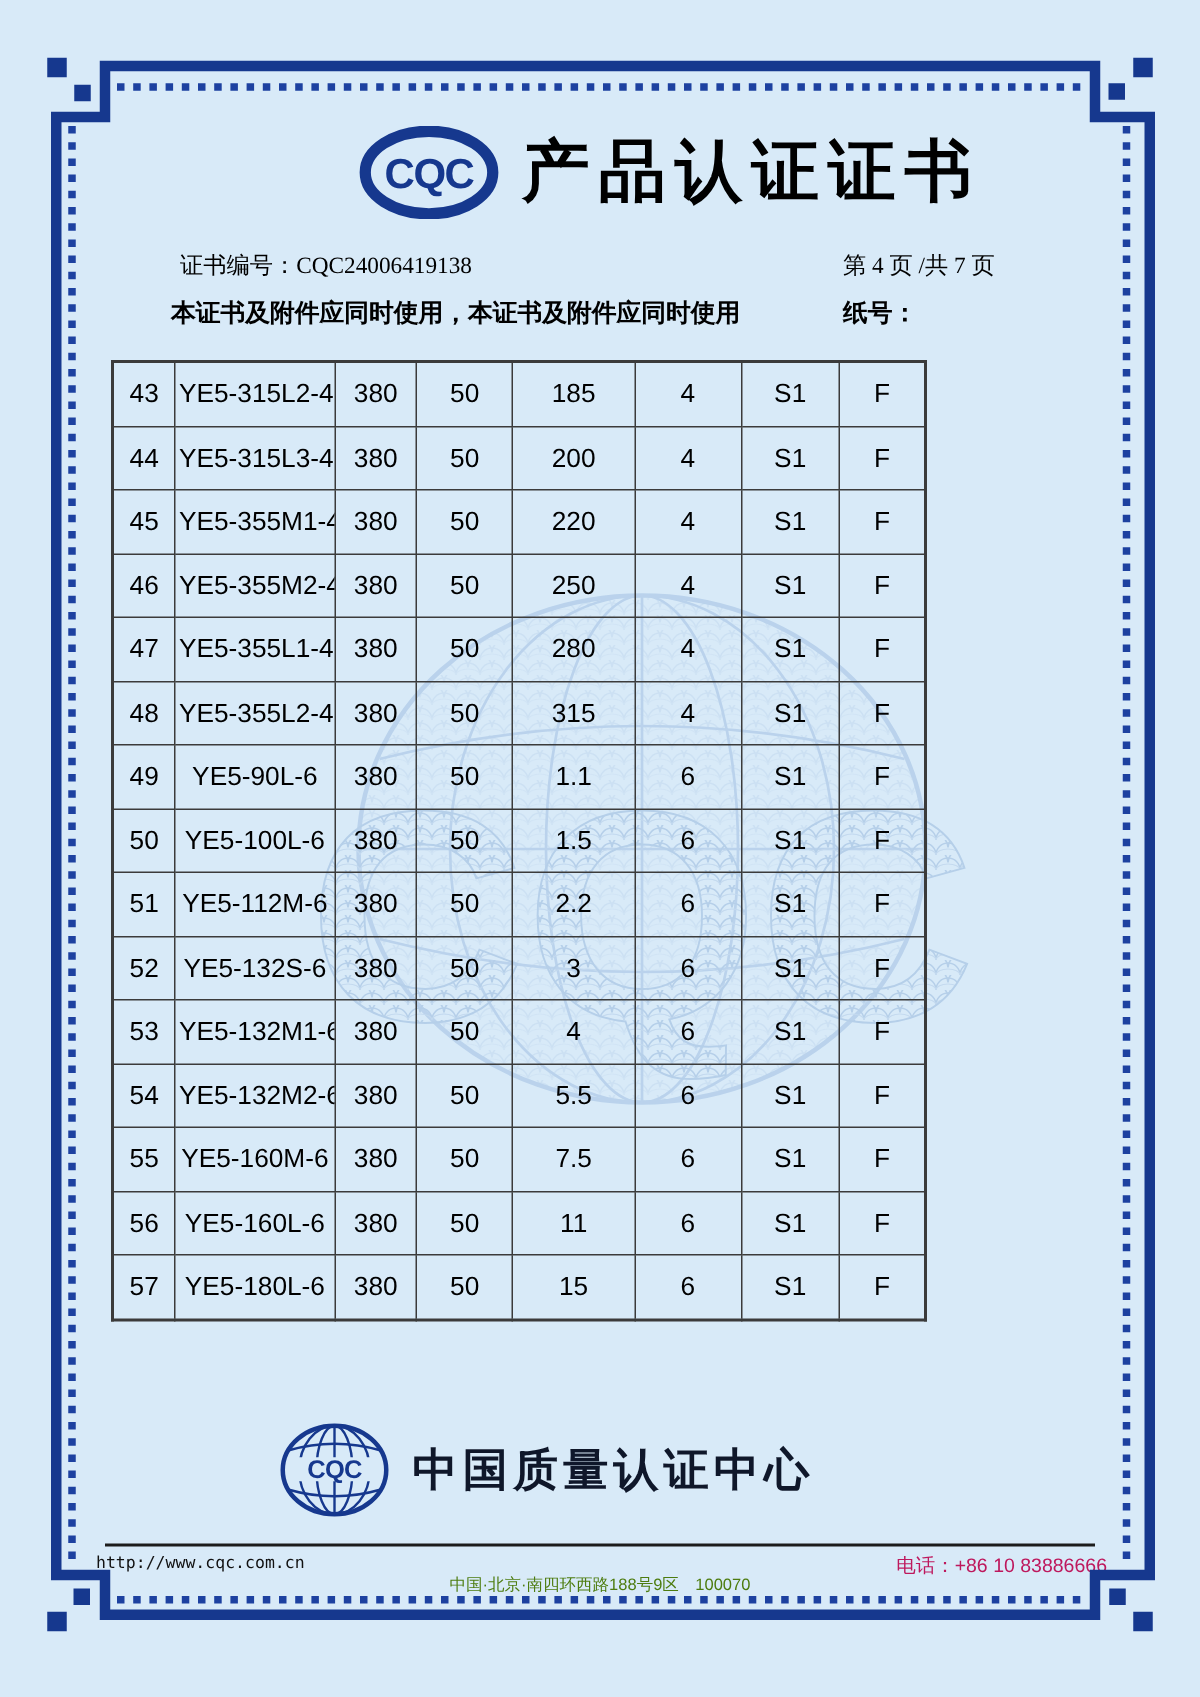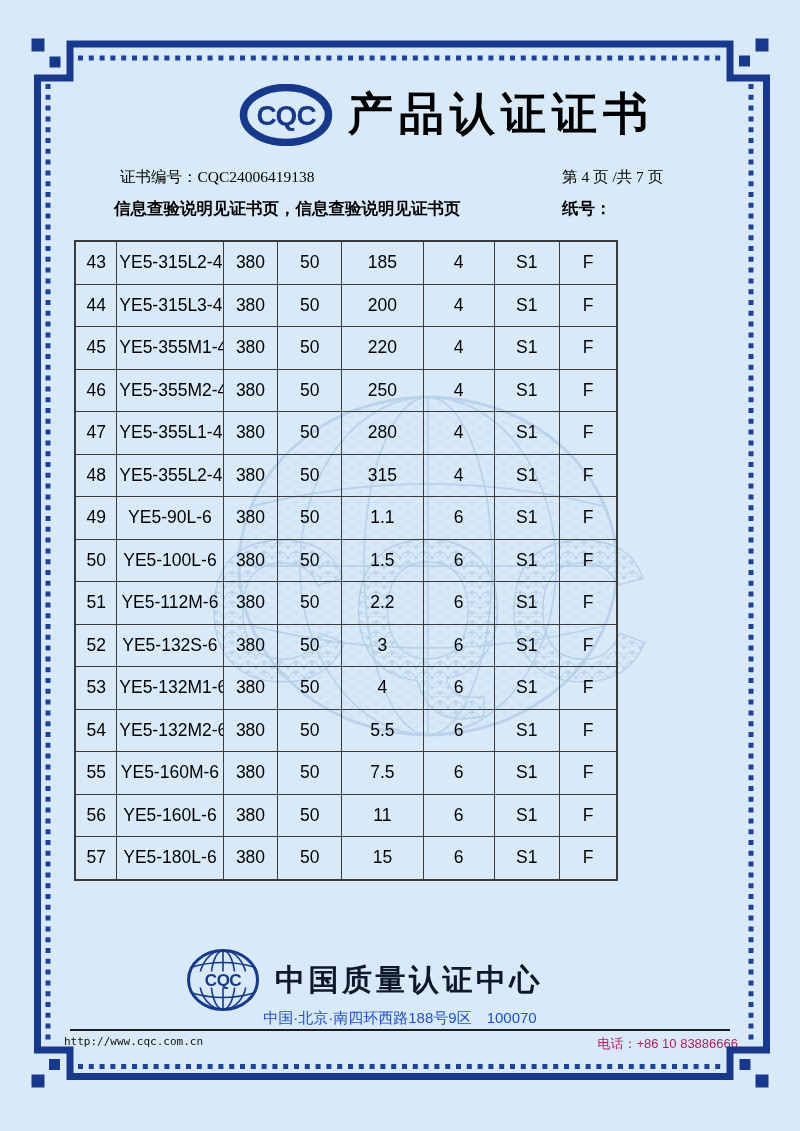--- a/index.html
+++ b/index.html
@@ -102,7 +102,7 @@
 
 <div class="info-line1"><span>证书编号：</span><span>CQC24006419138</span></div>
 <div class="page-indicator">第 4 页 /共 7 页</div>
-<div class="info-line2">信息查验说明见证书页，信息查验说明见证书页</div>
+<div class="info-line2">本证书及附件应同时使用，本证书及附件应同时使用</div>
 <div class="paper-no">纸号：</div>
 
 <table class="spec">

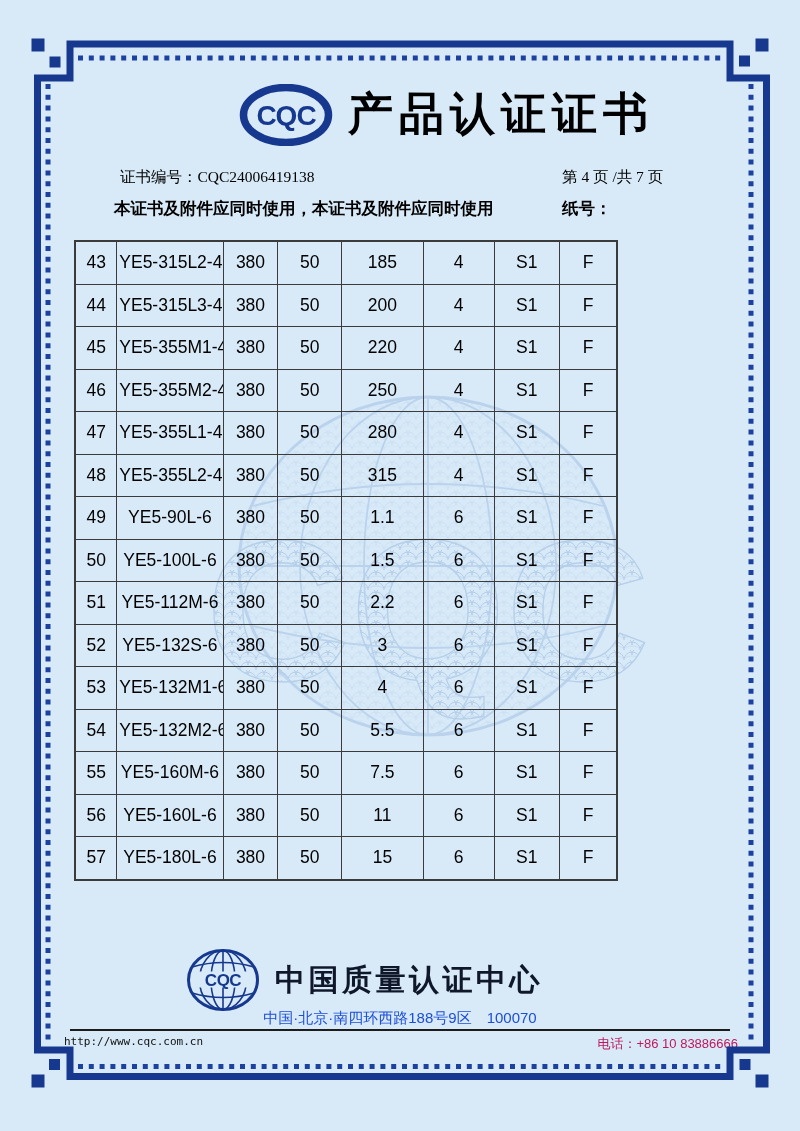--- a/index.html
+++ b/index.html
@@ -62,8 +62,8 @@
     font-family:"DejaVu Sans Mono","Liberation Mono",monospace;font-size:11px;color:#111;white-space:nowrap;
   }
   .footer-address{
-    position:absolute;left:400px;top:1009px;transform:translateX(-50%);z-index:2;
-    font-size:15px;color:#1d4ed8;white-space:nowrap;
+    position:absolute;left:400px;top:1049px;transform:translateX(-50%);z-index:2;
+    font-size:11px;color:#4d7c0f;white-space:nowrap;
   }
   .footer-phone{
     position:absolute;right:62px;top:1035px;z-index:2;

